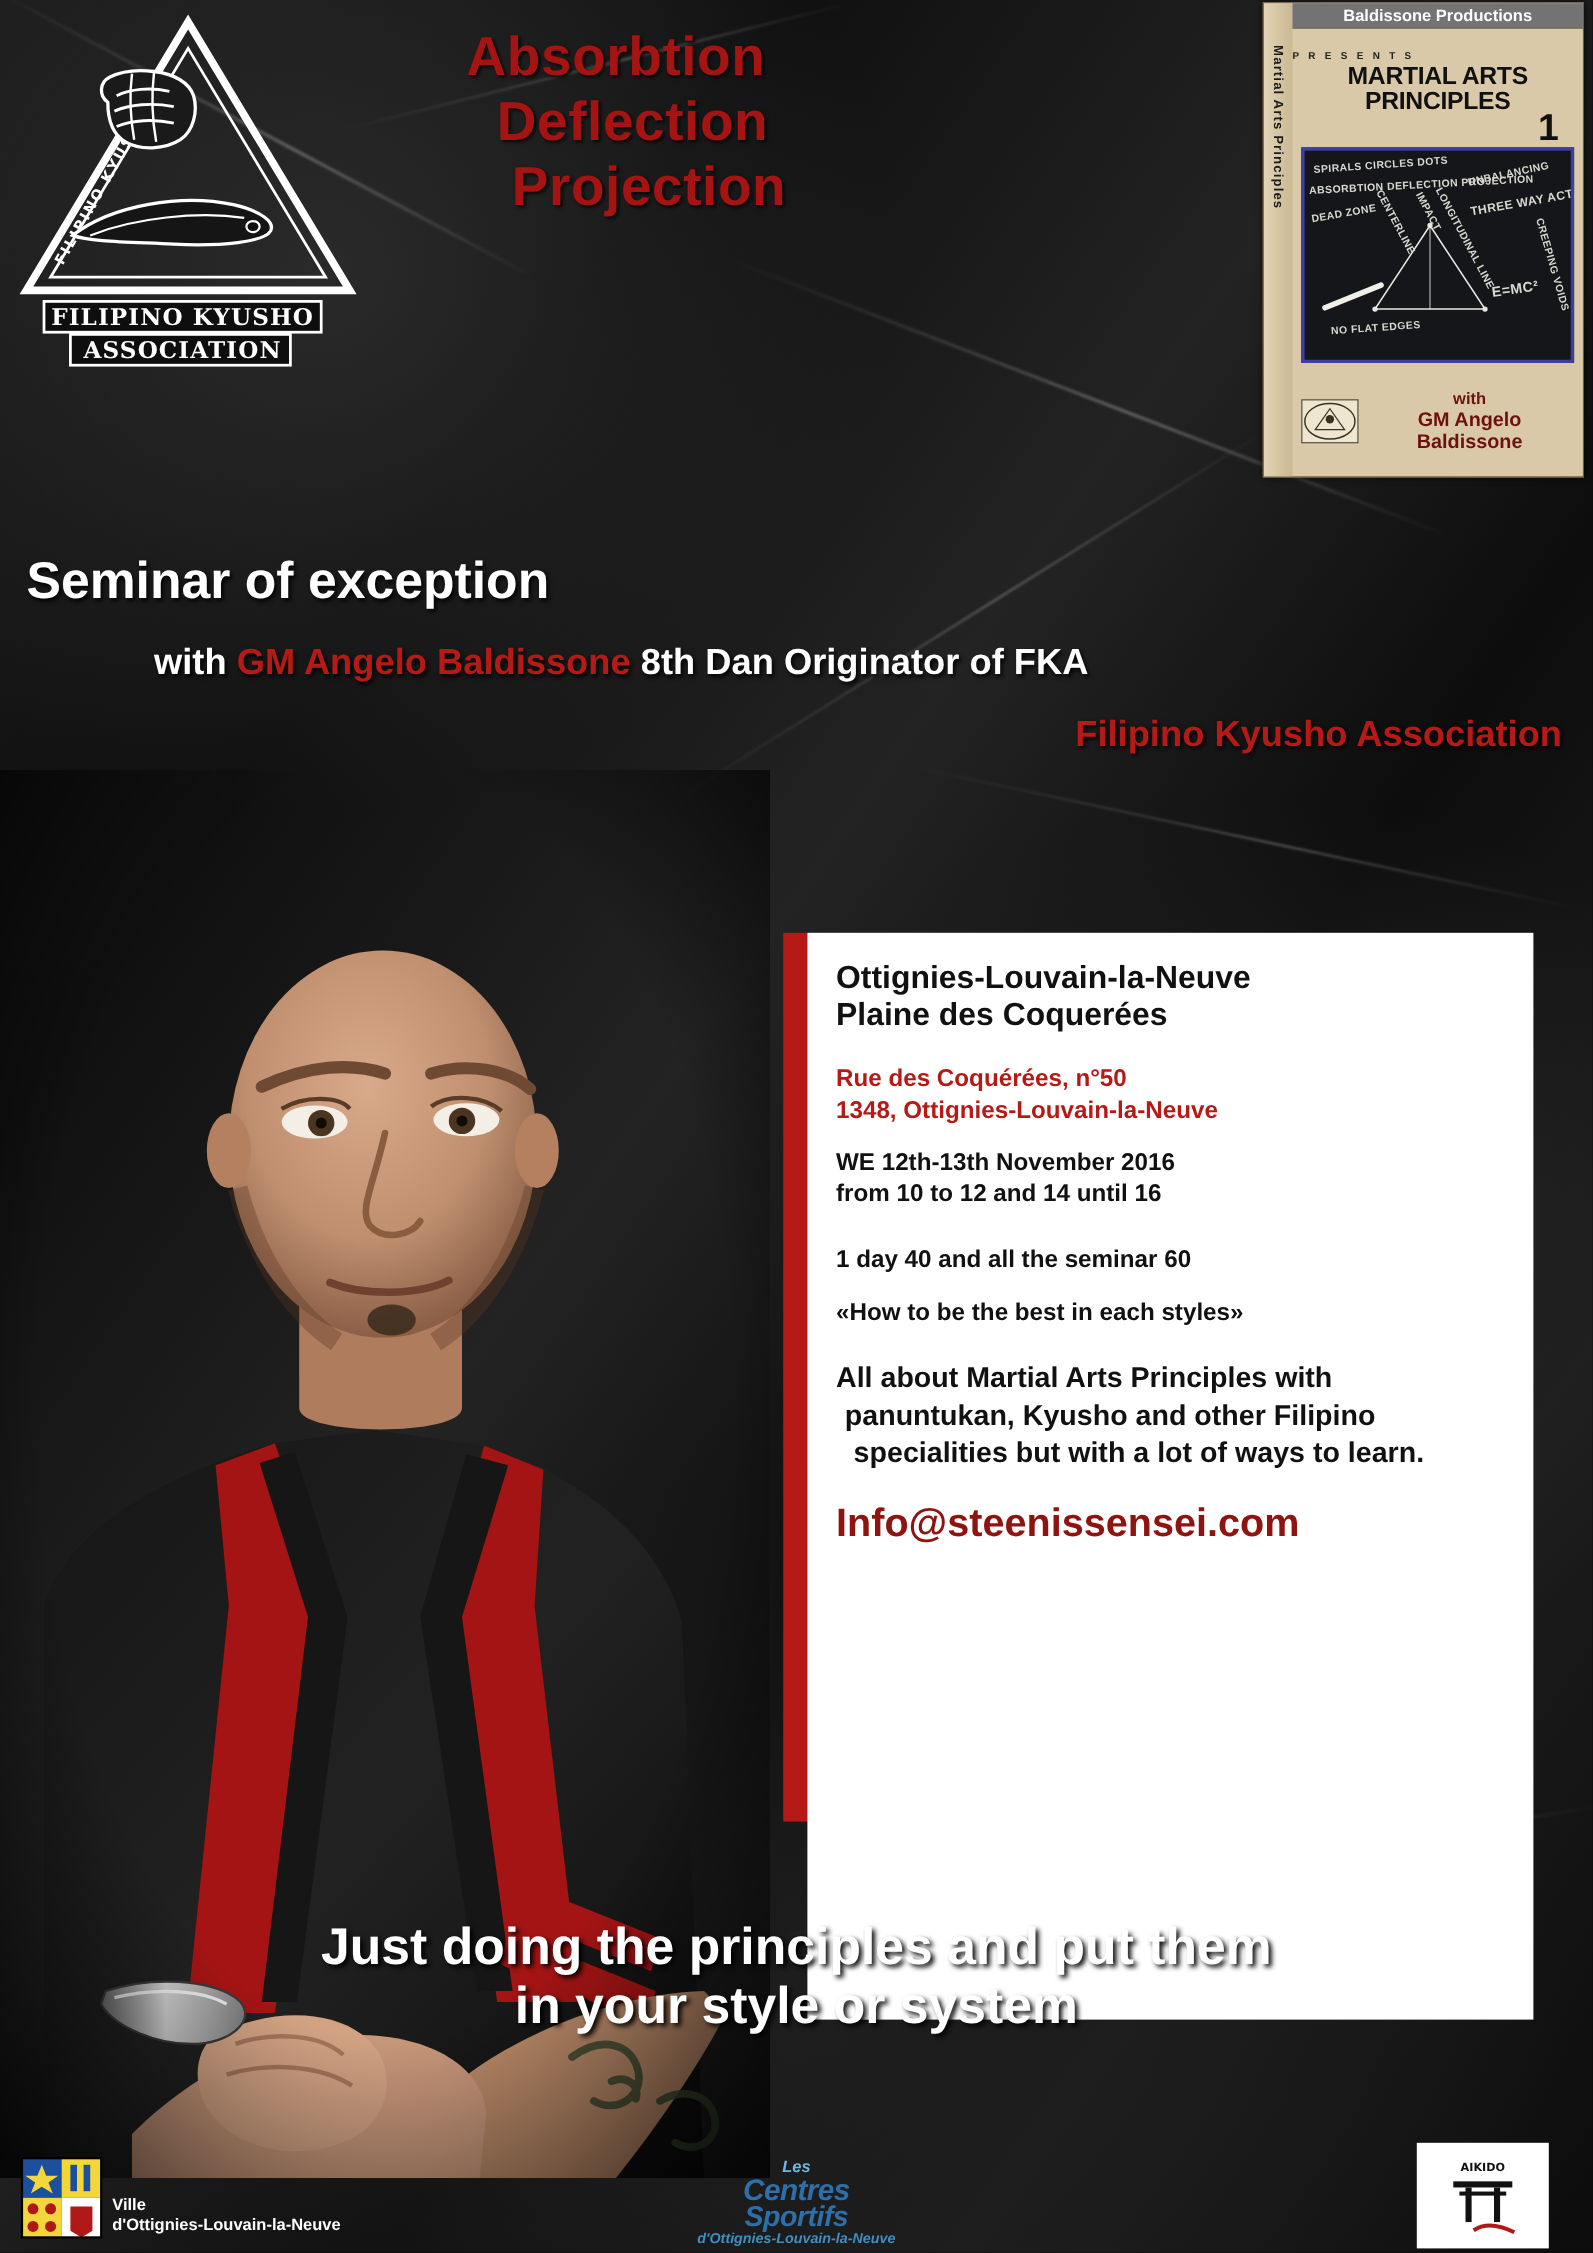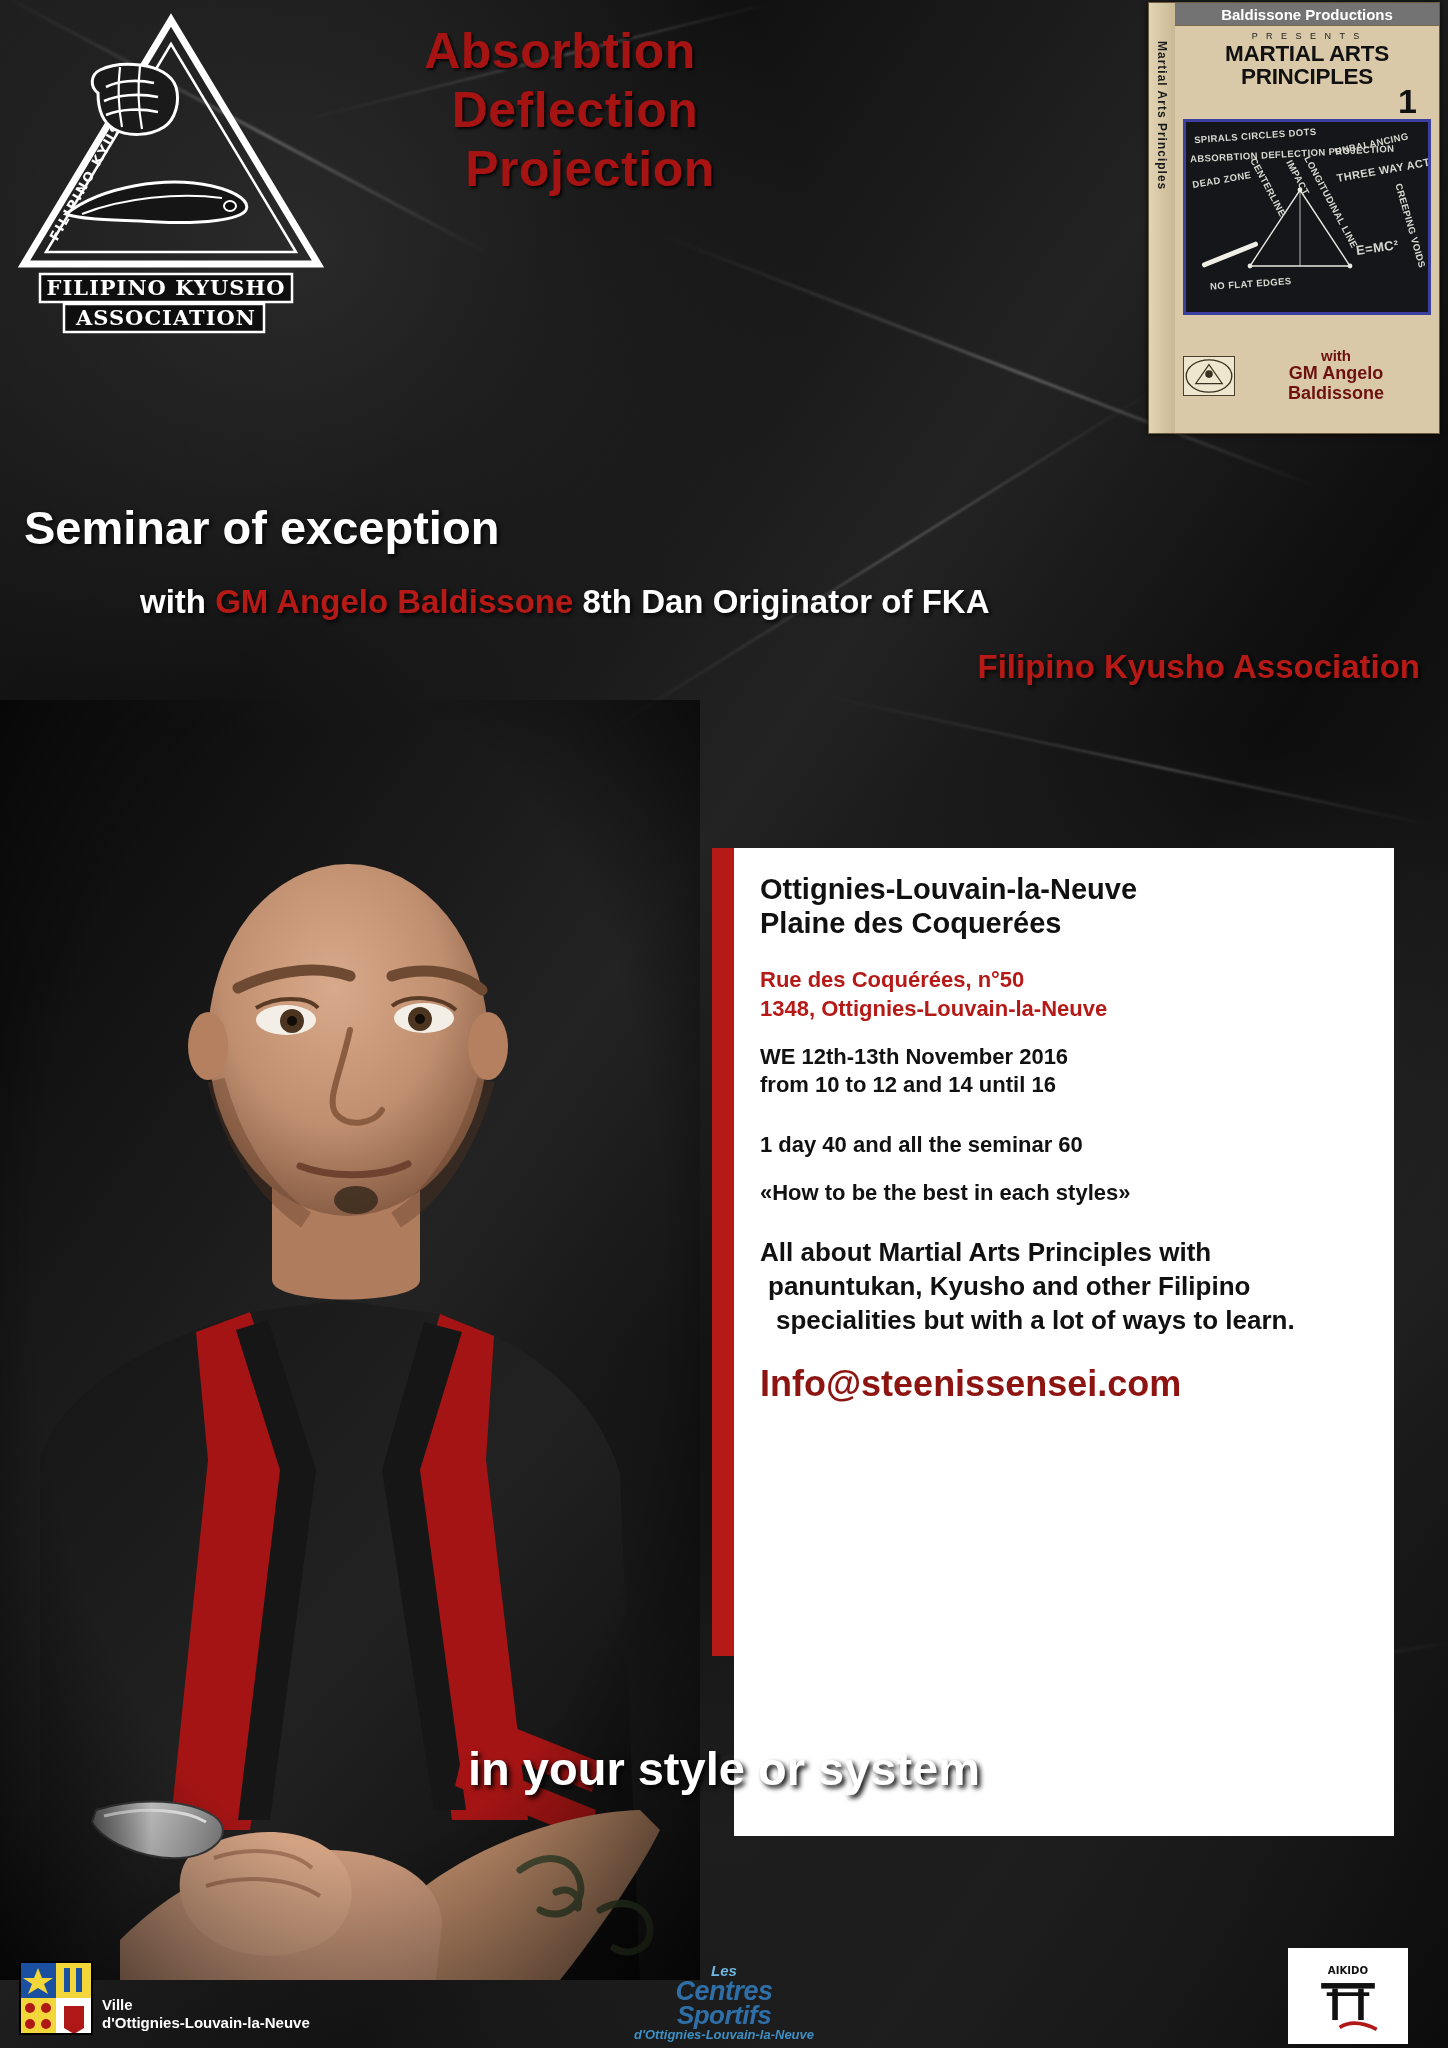--- a/index.html
+++ b/index.html
@@ -94,9 +94,9 @@
     color: #20201c;
     font-size: 9px;
     letter-spacing: 3px;
-    text-align: center;
-    font-weight: normal;
-    padding: 5px 0 2px;
+    text-align: left;
+    font-weight: bold;
+    padding: 20px 0 2px;
   }
   .dvd-title {
     color: #111;

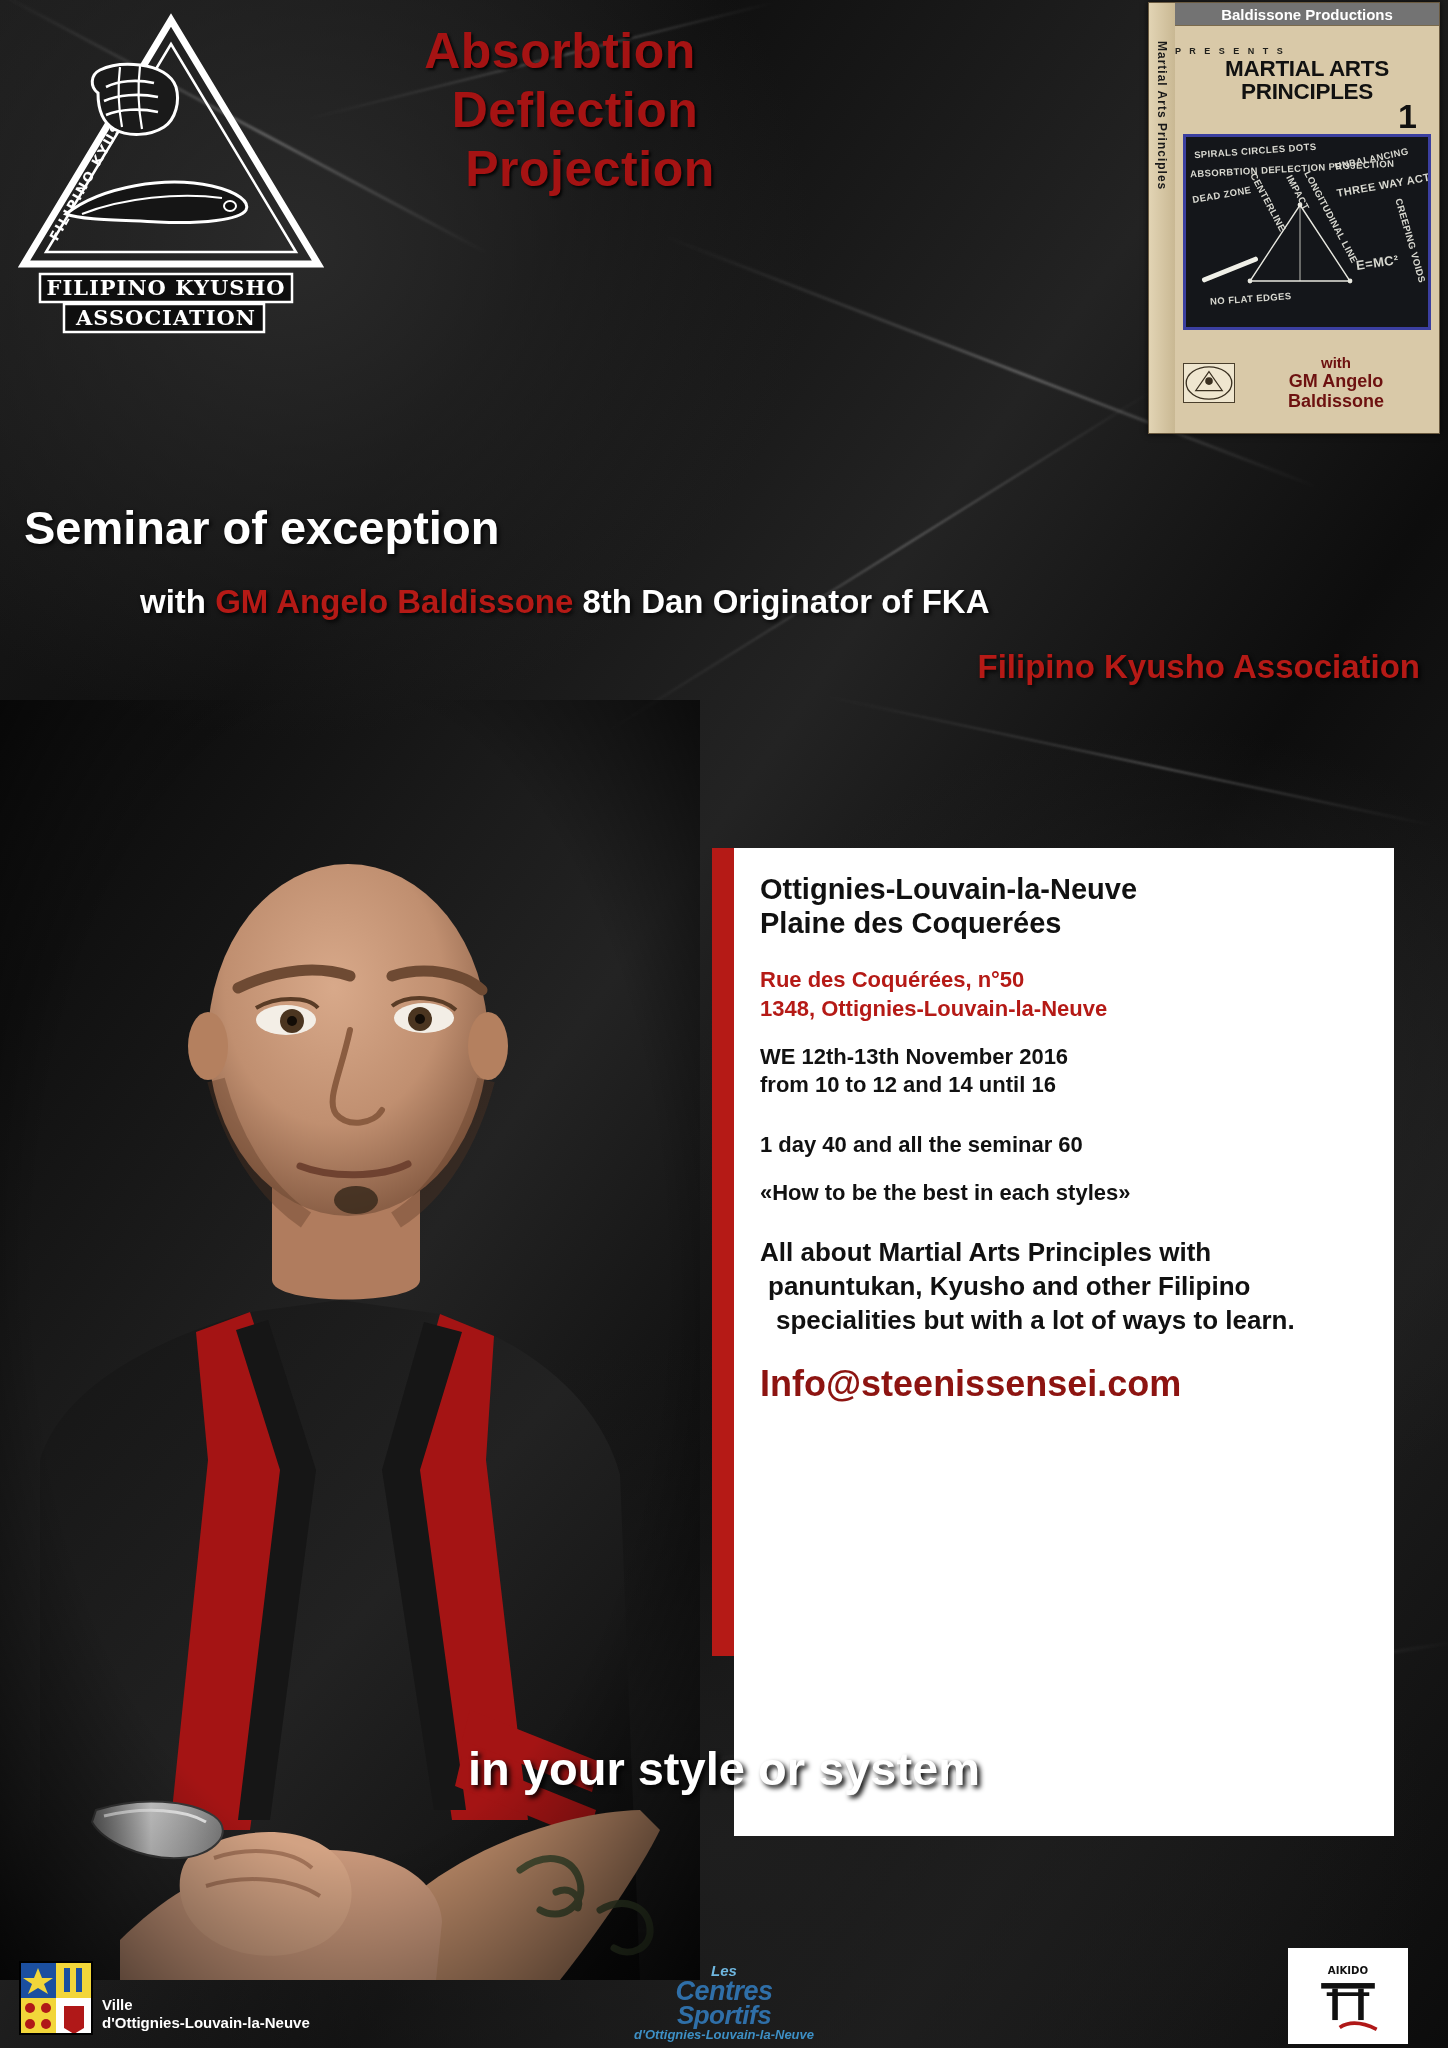--- a/index.html
+++ b/index.html
@@ -490,6 +490,7 @@
   </div>
 
   <div class="slogan">
+    <div>Just doing the principles and put them</div>
     <div>in your style or system</div>
   </div>
 

